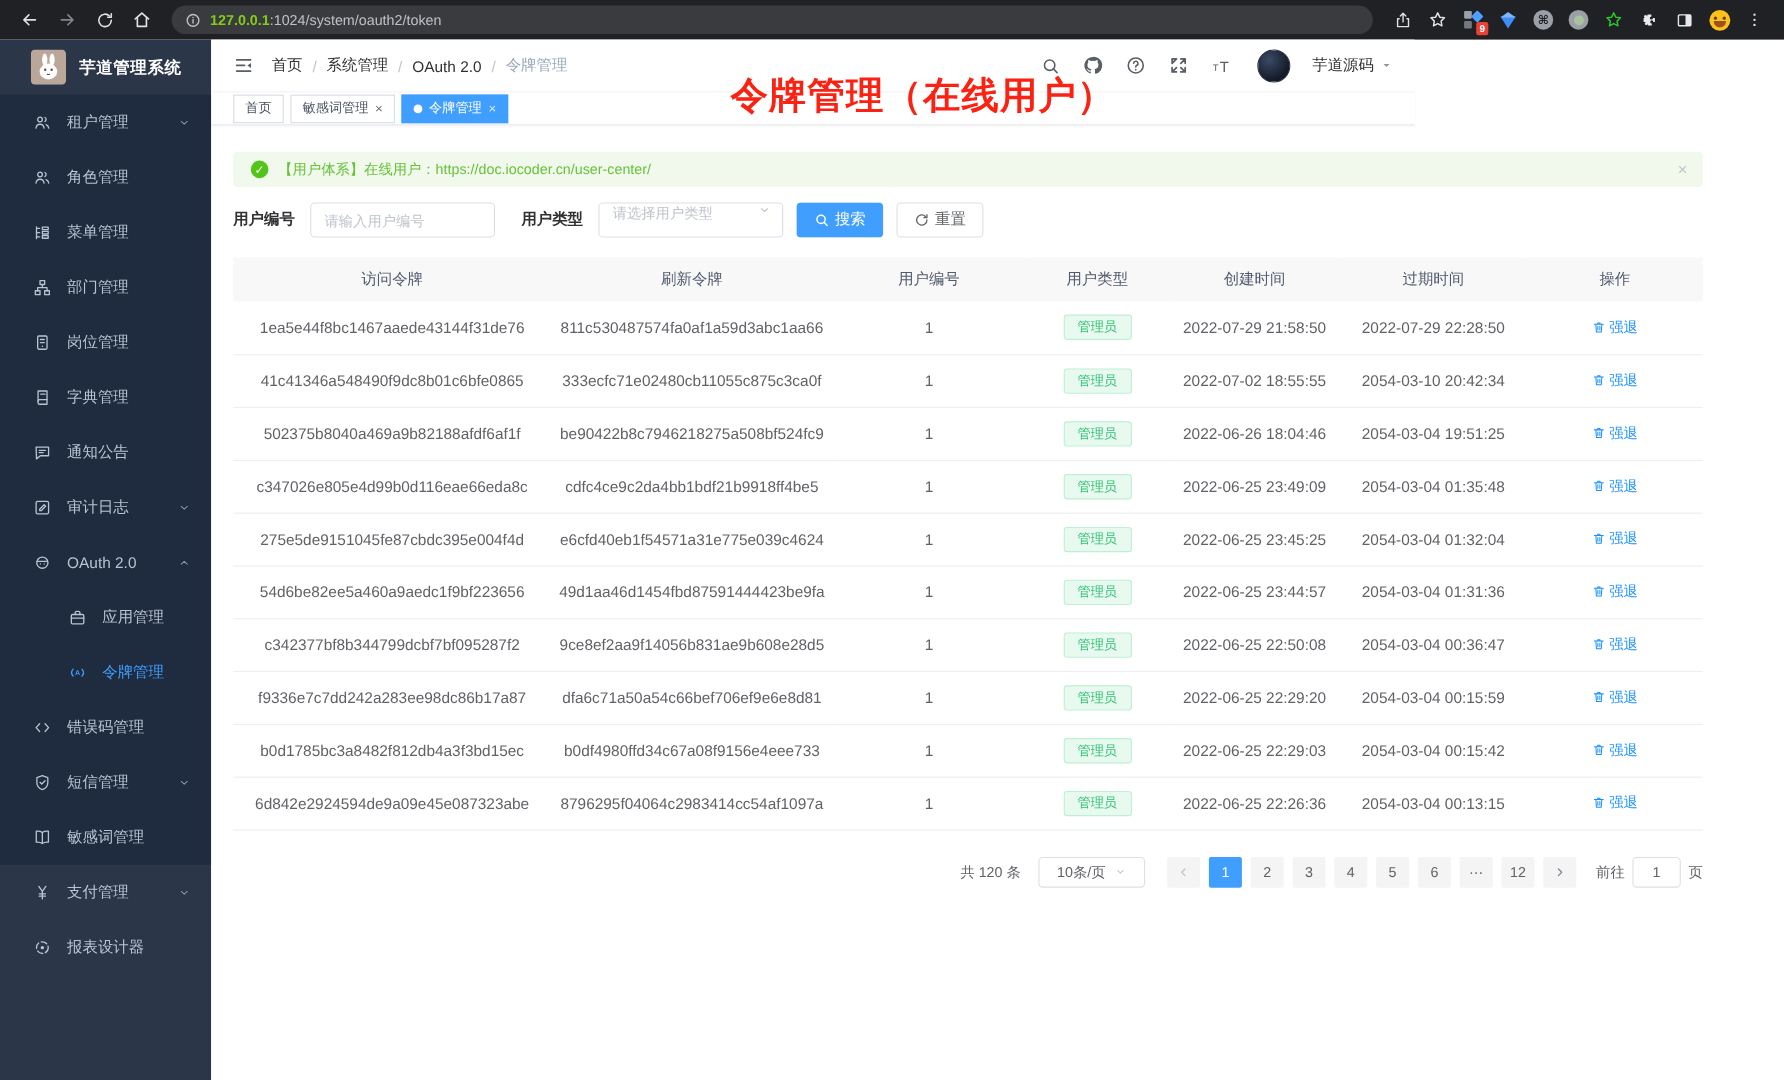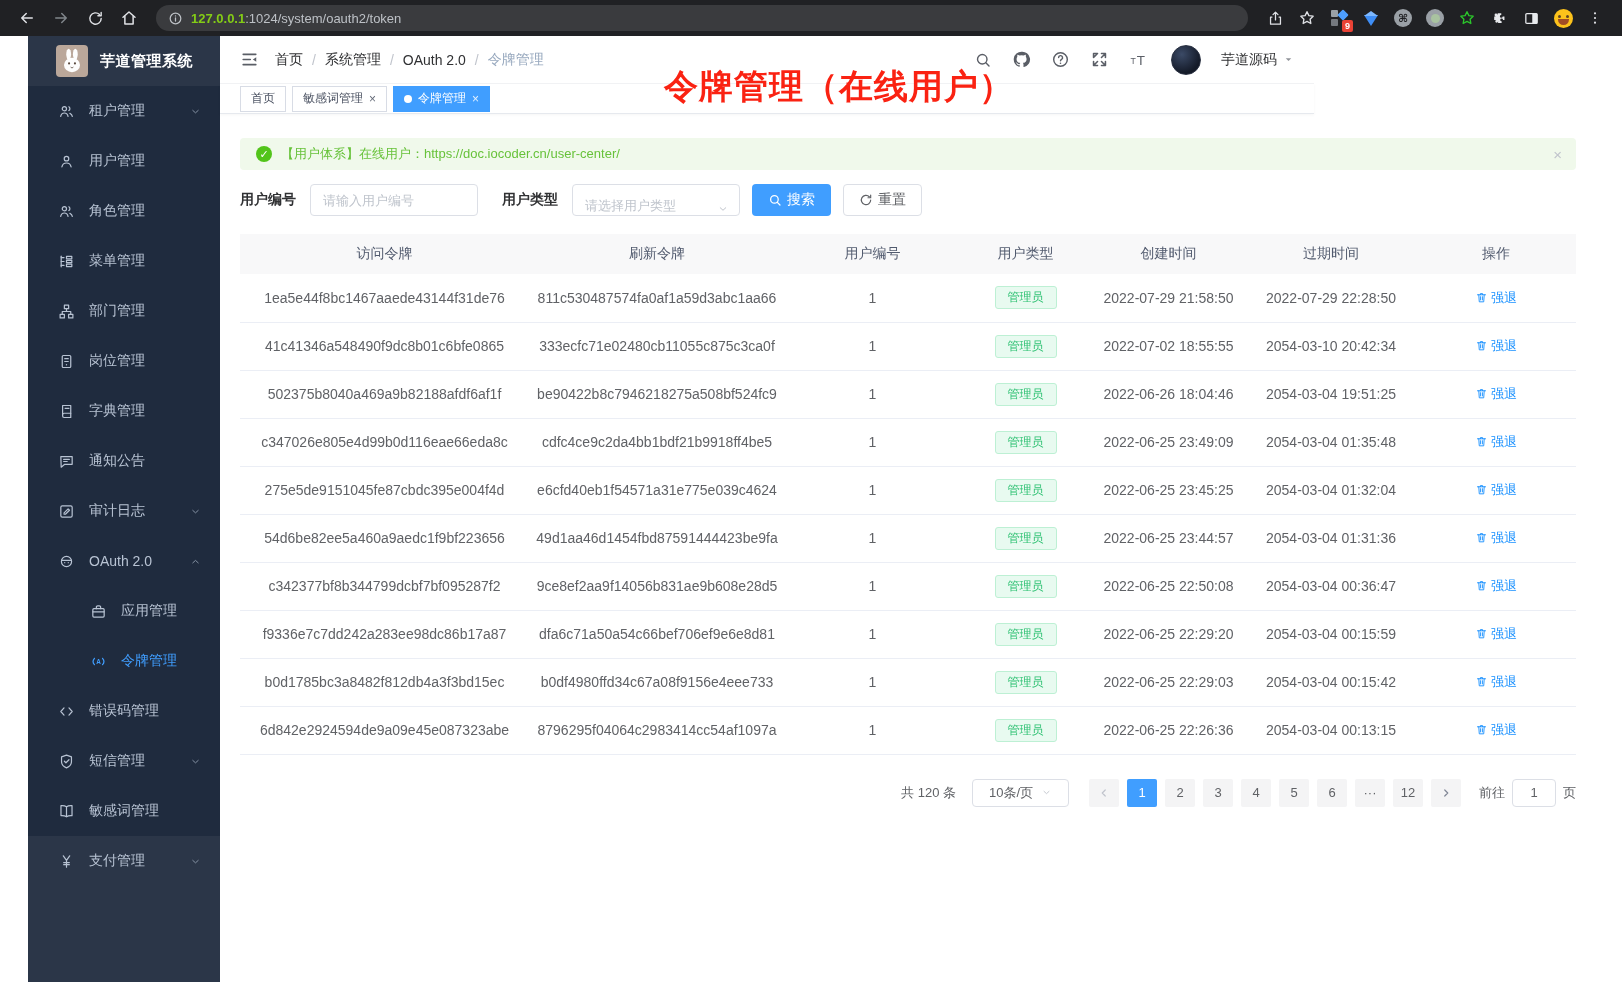--- a/index.html
+++ b/index.html
@@ -46,7 +46,7 @@
                  border-radius:0 0 8px 8px; background:#a14d25; }
 
   
-  .app { position:absolute; top:36px; left:0; width:1286px; height:946px; display:flex;margin-left:28px; }
+  .app { position:absolute; top:36px; left:0; width:1286px; height:946px; display:flex; }
 
   
   .sidebar { width:192px; height:946px; background:#2b3648; flex:0 0 auto; }

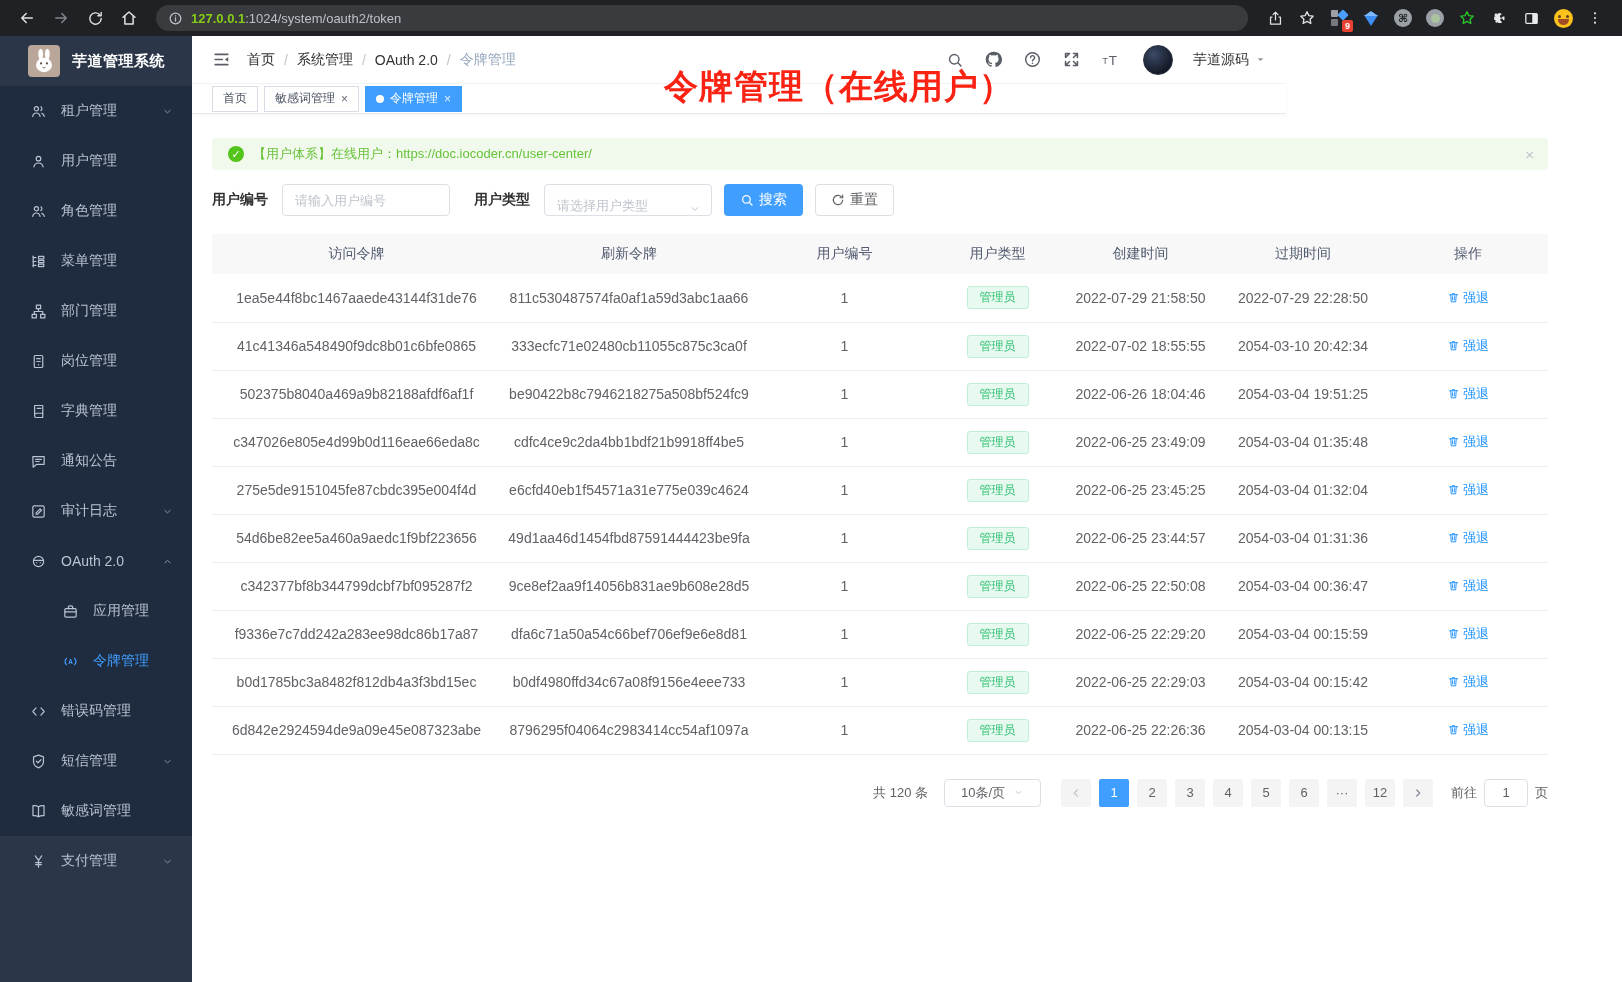--- a/index.html
+++ b/index.html
@@ -282,13 +282,6 @@
         </div>
         <div class="m-item">
           <svg class="svg " width="17" height="17" viewBox="0 0 24 24" fill="none" stroke="currentColor" stroke-width="1.7" stroke-linecap="round" stroke-linejoin="round">
-            <circle cx="12" cy="8" r="3.2"></circle>
-            <path d="M5.5 19.5c.7-3.3 3.4-5.4 6.5-5.4s5.8 2.1 6.5 5.4"></path>
-          </svg>
-          <span class="m-label">用户管理</span>
-        </div>
-        <div class="m-item">
-          <svg class="svg " width="17" height="17" viewBox="0 0 24 24" fill="none" stroke="currentColor" stroke-width="1.7" stroke-linecap="round" stroke-linejoin="round">
             <circle cx="9" cy="8" r="3"></circle>
             <path d="M3.8 19c.5-3 2.6-4.9 5.2-4.9s4.7 1.9 5.2 4.9"></path>
             <path d="M15.3 5.4a3 3 0 0 1 0 5.2"></path>

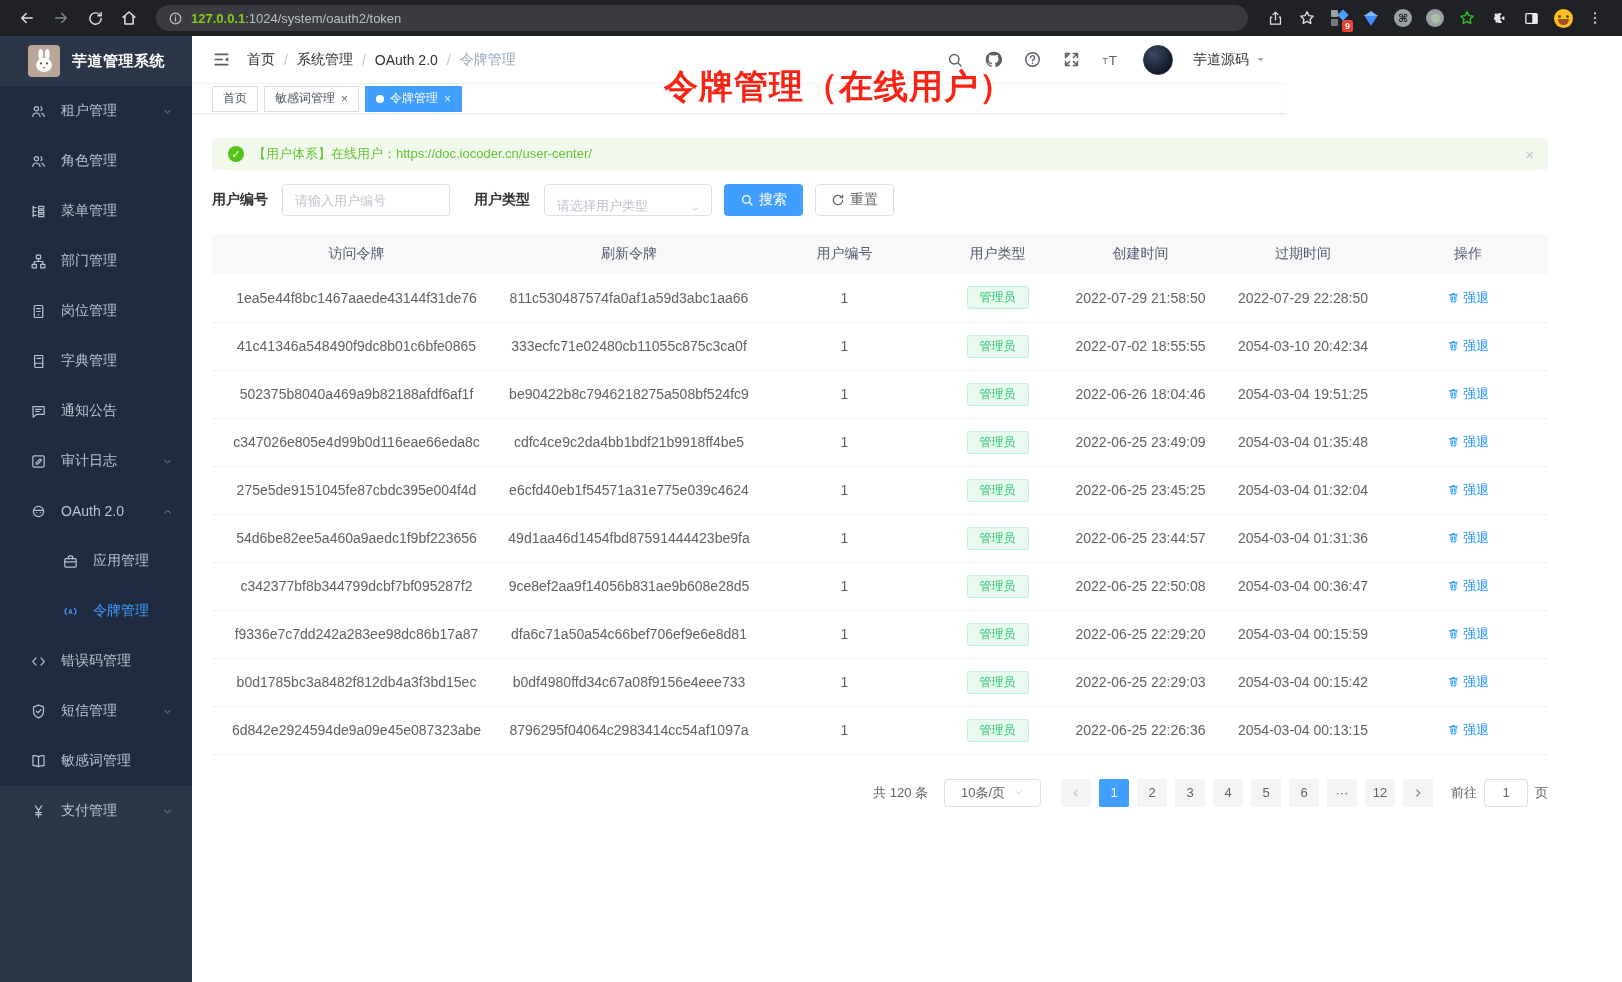--- a/index.html
+++ b/index.html
@@ -105,7 +105,7 @@
             font-family:inherit; }
   .finput::placeholder { color:#bfc4cc; }
   .fselect { width:168px; height:32px; border:1px solid #dcdfe6; border-radius:4px;
-             display:flex; align-items:flex-end; padding:0 10px 0 12px; color:#bfc4cc;
+             display:flex; align-items:flex-start; padding:0 10px 0 12px; color:#bfc4cc;
              font-size:13px; cursor:pointer; }
   .fselect .caret { margin-left:auto; color:#c0c4cc; }
   .gap24 { width:24px; } .gap12 { width:12px; }

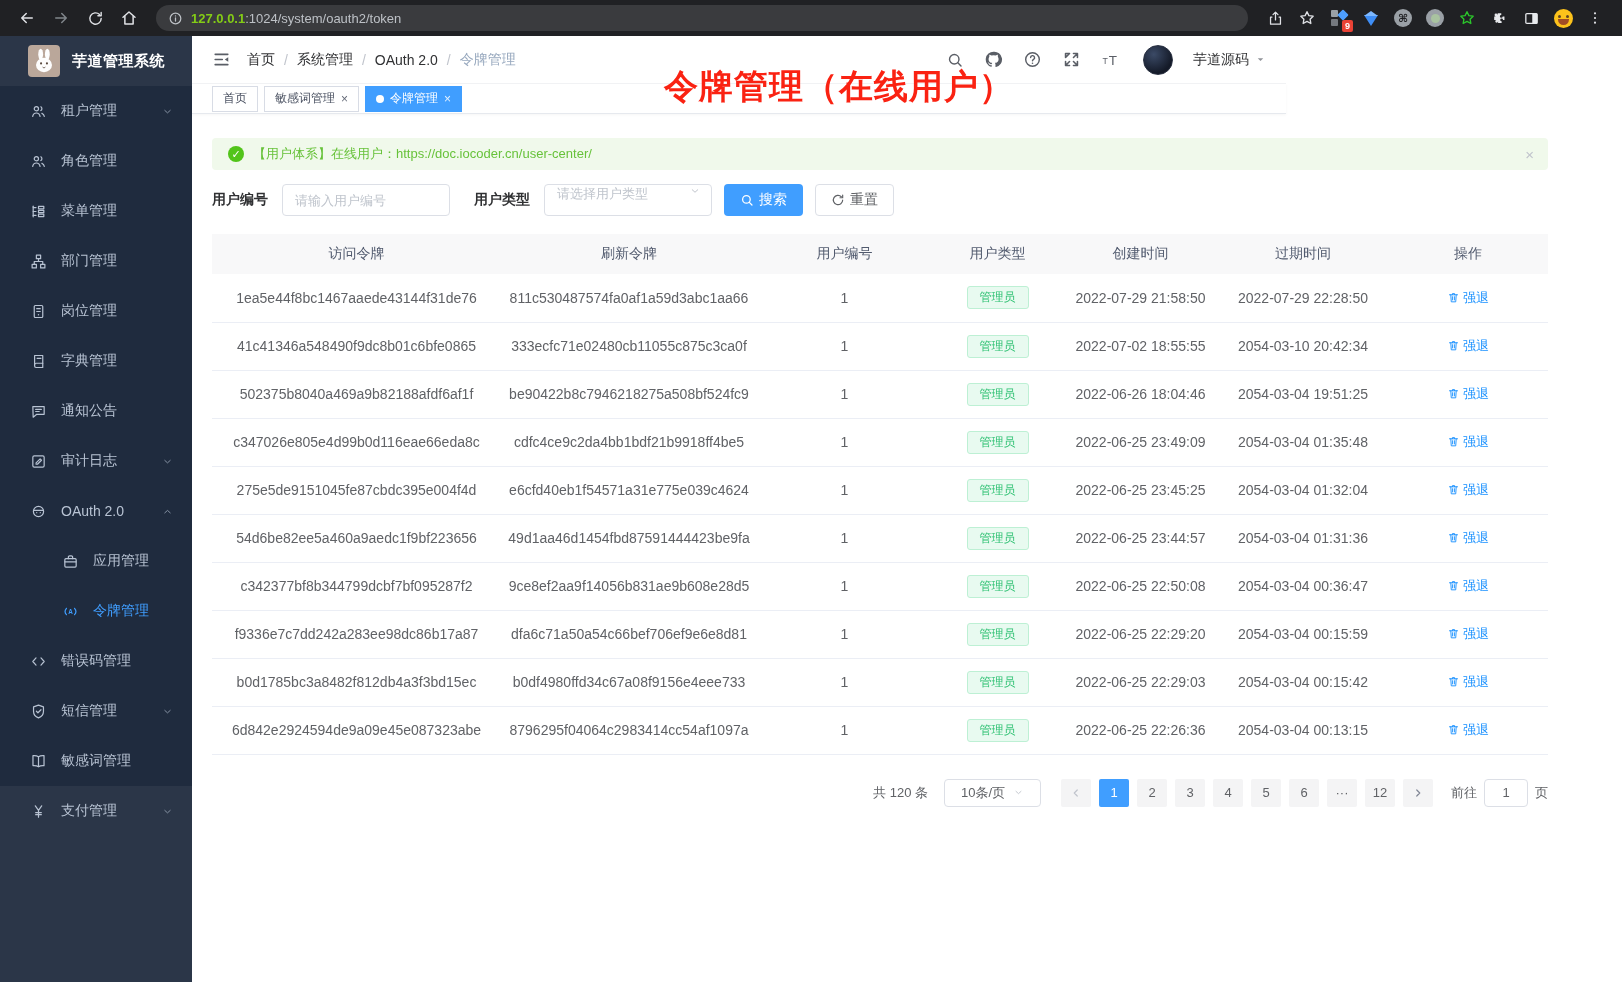--- a/index.html
+++ b/index.html
@@ -409,6 +409,13 @@
             </svg>
           </span>
         </div>
+        <div class="m-item">
+          <svg class="svg " width="17" height="17" viewBox="0 0 24 24" fill="none" stroke="currentColor" stroke-width="1.7" stroke-linecap="round" stroke-linejoin="round">
+            <circle cx="12" cy="12" r="7.5" stroke-dasharray="7.5 3.5"></circle>
+            <circle cx="12" cy="12" r="2.2" fill="currentColor" stroke="none"></circle>
+          </svg>
+          <span class="m-label">报表设计器</span>
+        </div>
       </div>
   </div>
 

